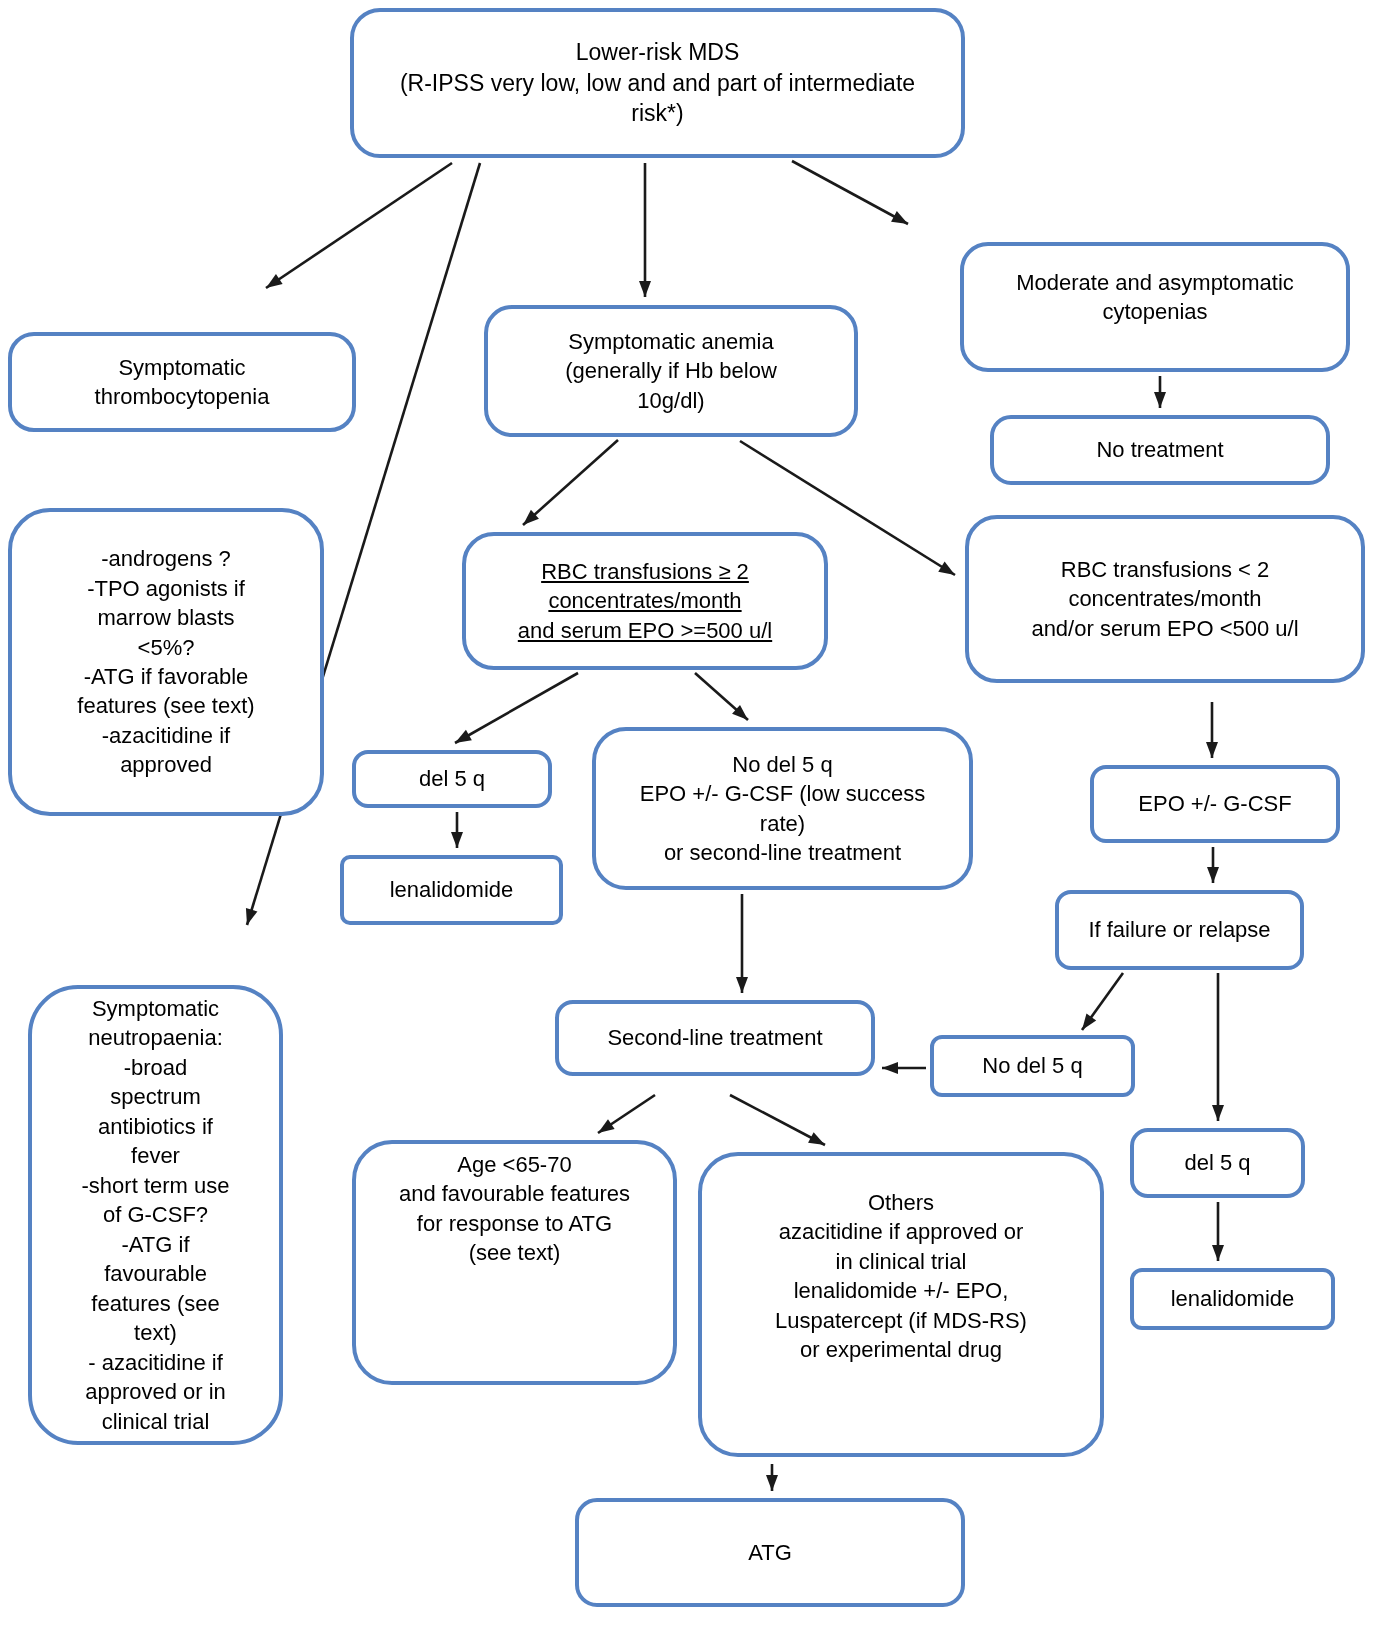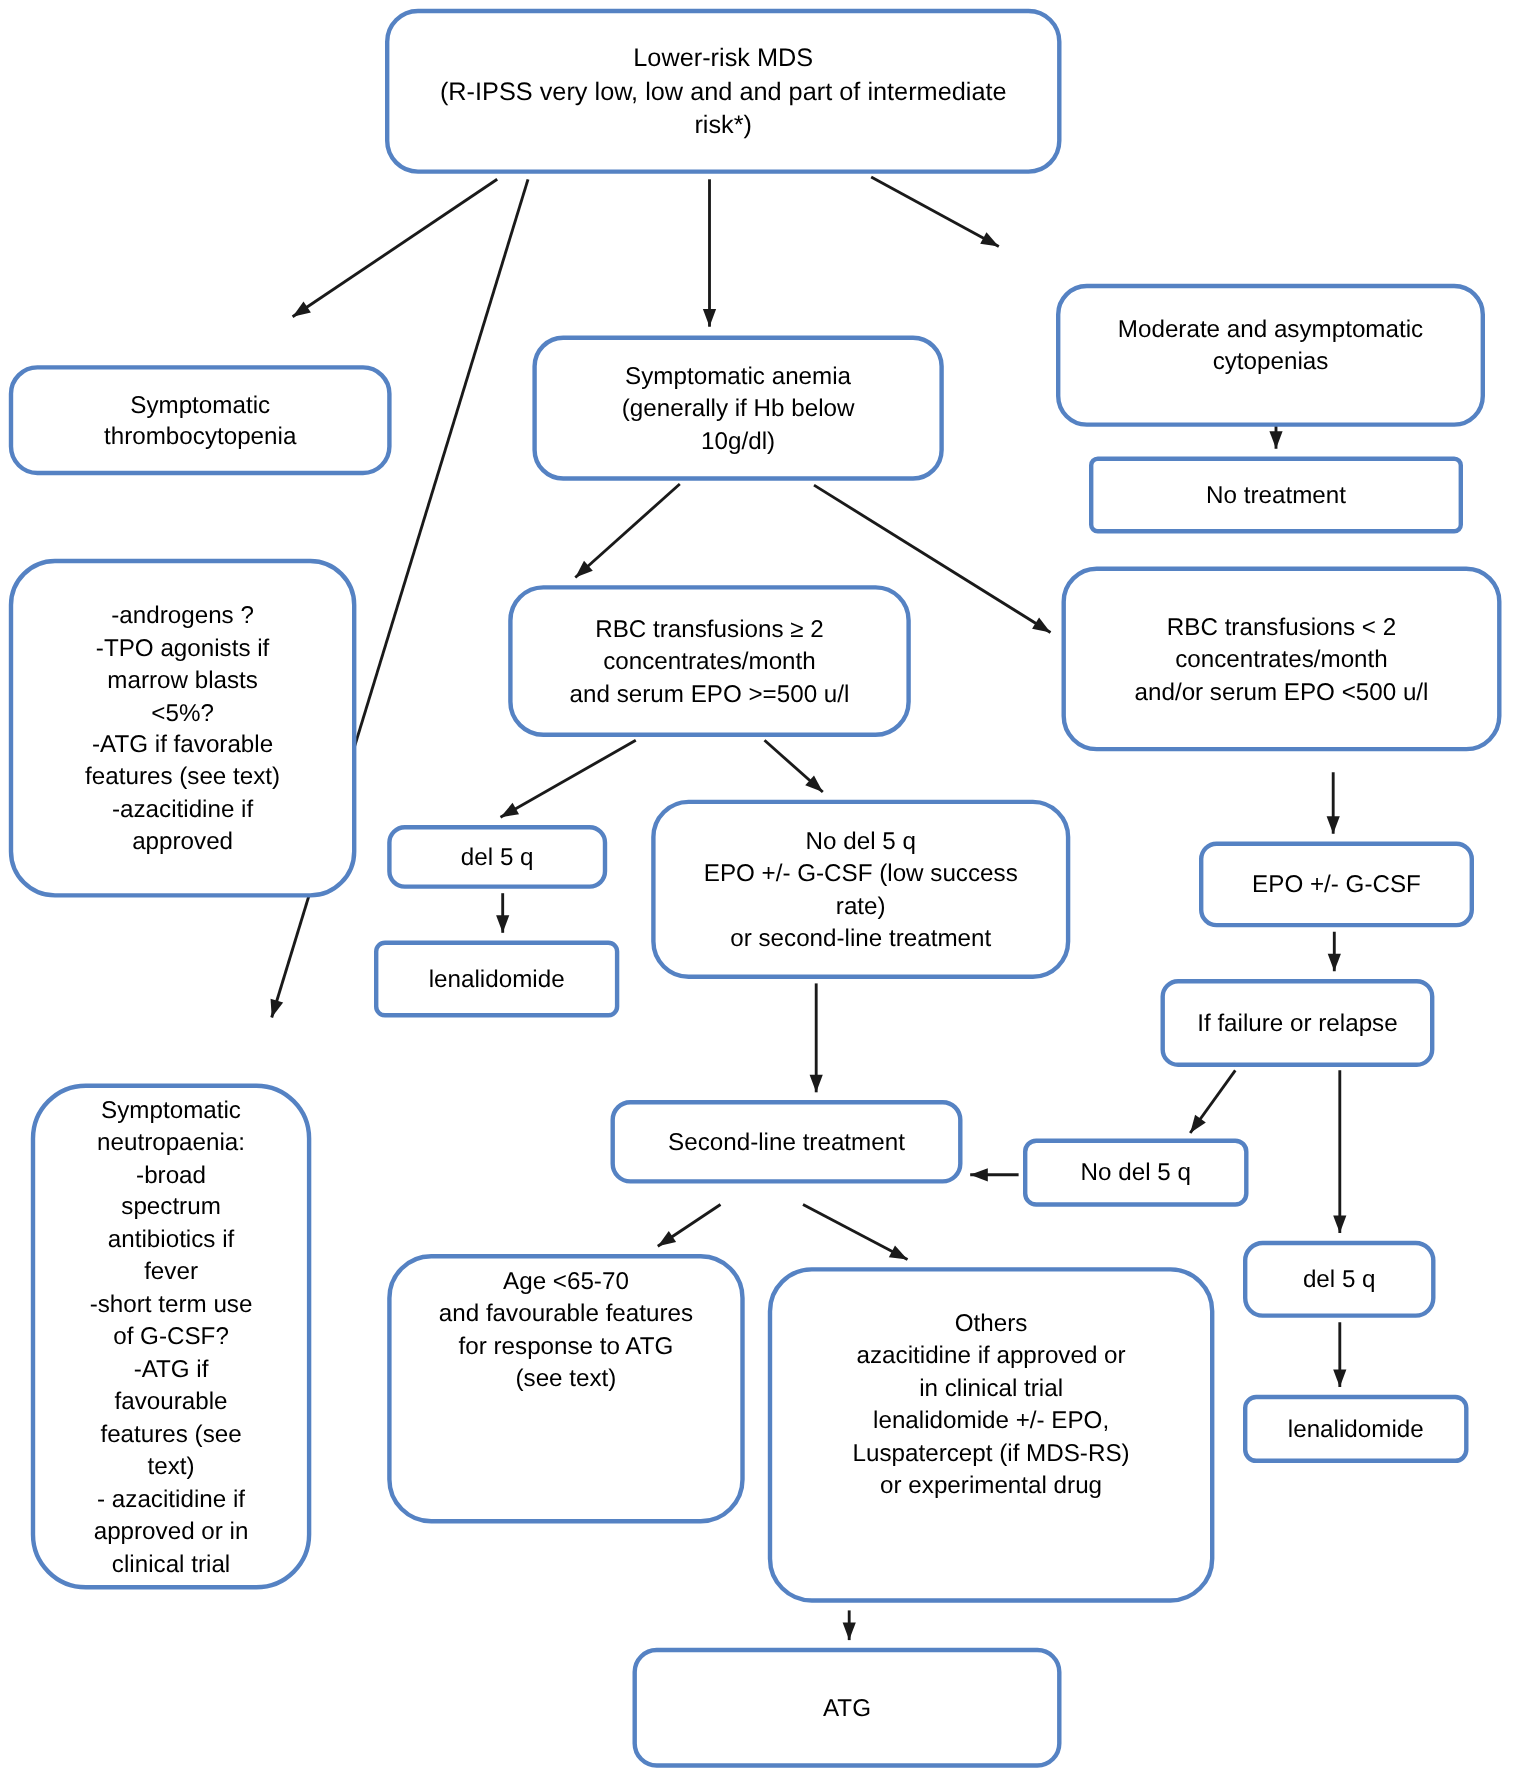--- a/index.html
+++ b/index.html
@@ -34,7 +34,7 @@
   .n-thrombo{left:8px;top:332px;width:348px;height:100px;border-radius:26px;}
   .n-androgens{left:8px;top:508px;width:316px;height:308px;border-radius:42px;}
   .n-anemia{left:484px;top:305px;width:374px;height:132px;border-radius:28px;}
-  .n-moderate{left:960px;top:258px;width:390px;height:130px;border-radius:28px;align-items:flex-start;padding-top:22px;}
+  .n-moderate{left:960px;top:242px;width:390px;height:130px;border-radius:28px;align-items:flex-start;padding-top:22px;}
   .n-no-treatment{left:990px;top:415px;width:340px;height:70px;border-radius:8px;}
   .n-rbc-ge2{left:462px;top:532px;width:366px;height:138px;border-radius:32px;}
   .n-rbc-lt2{left:965px;top:515px;width:400px;height:168px;border-radius:32px;}

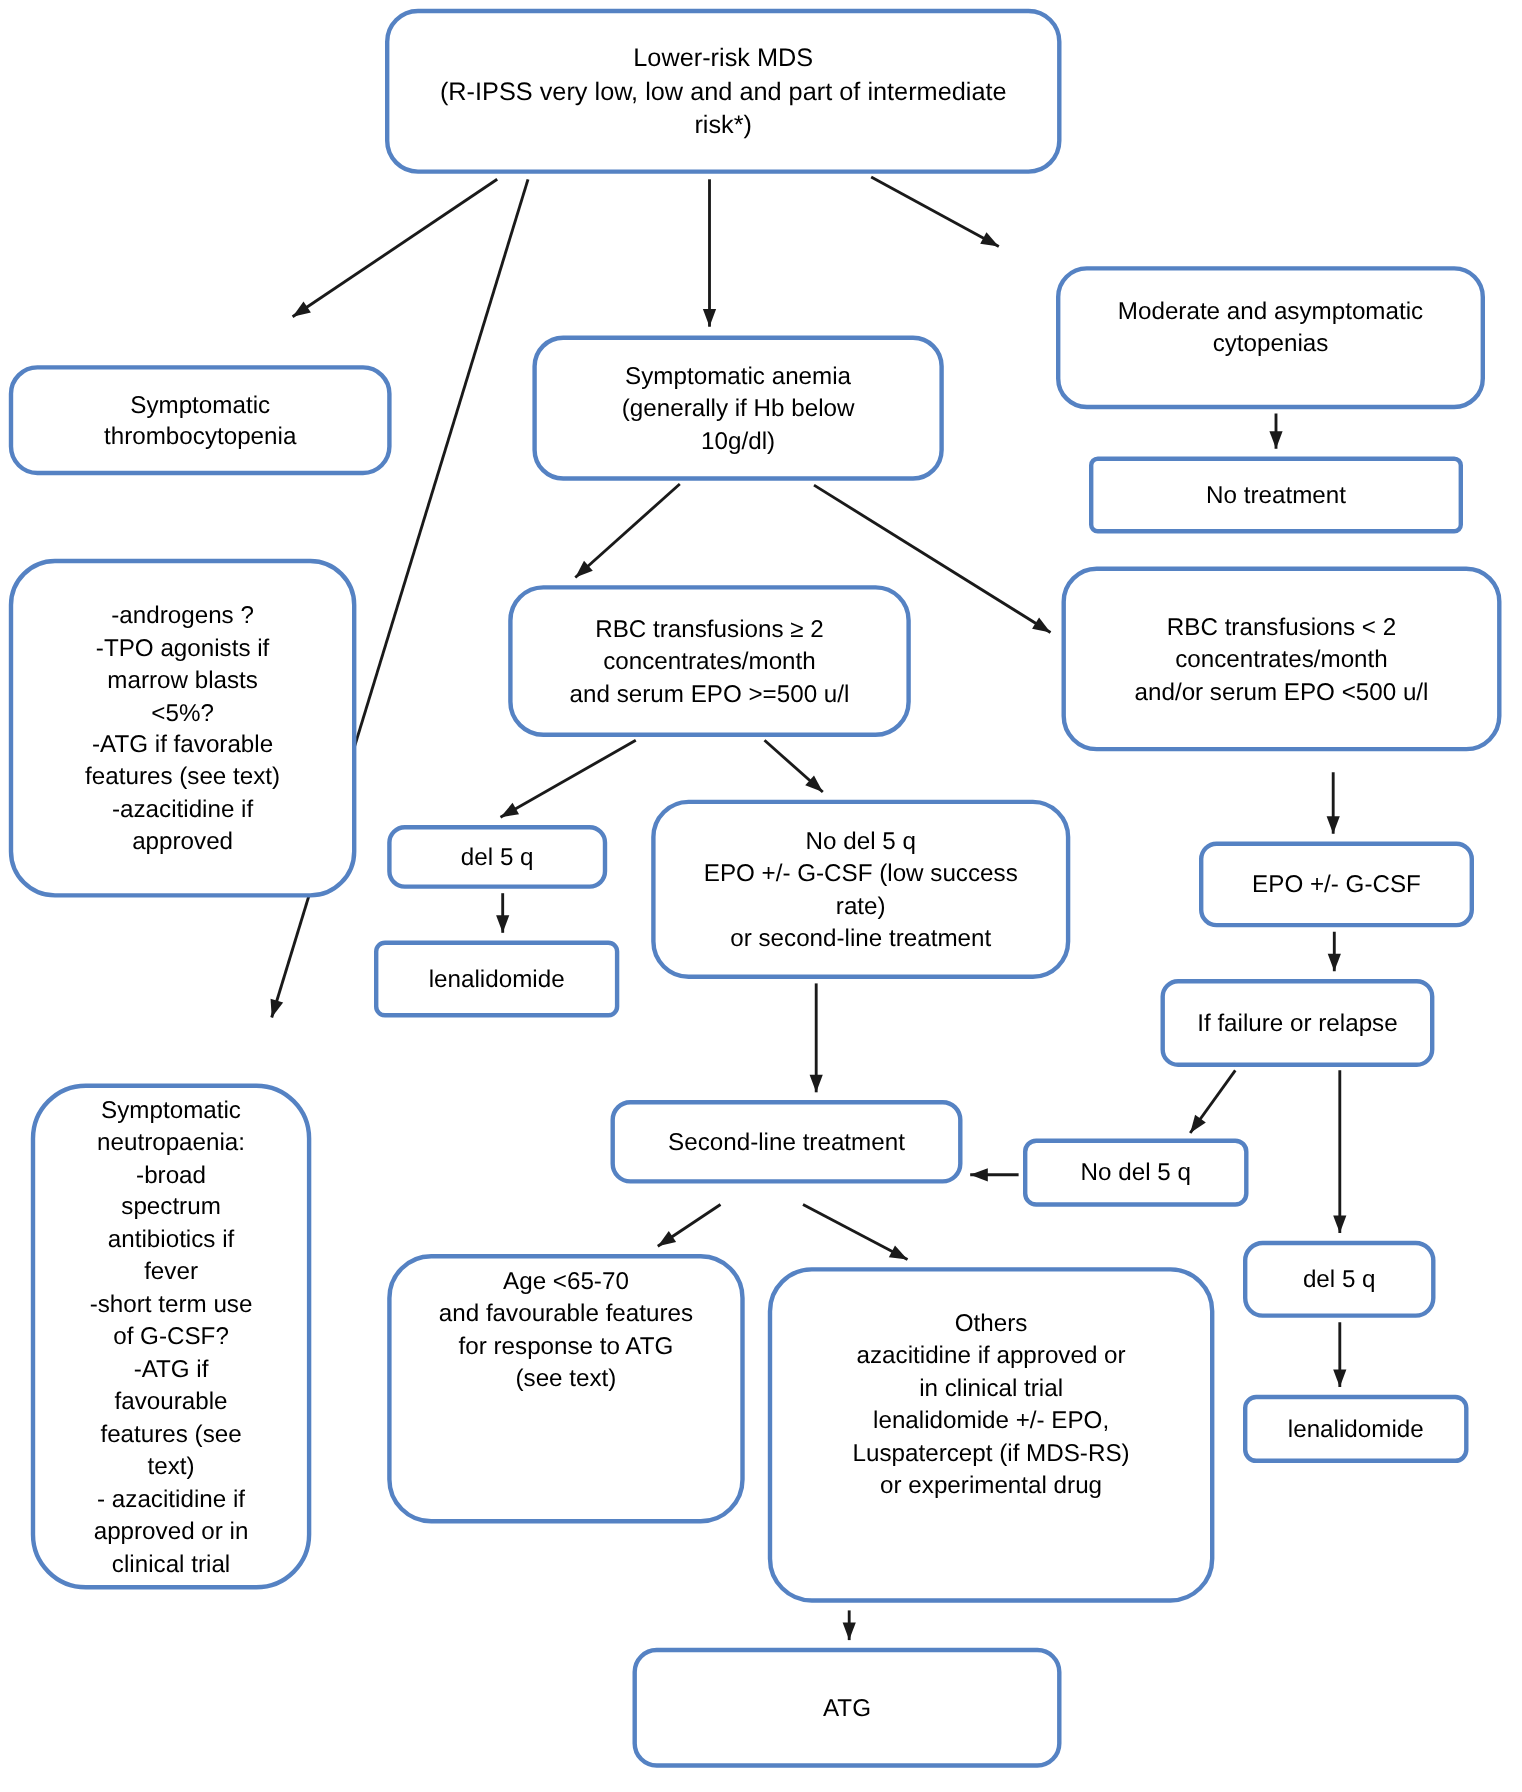--- a/index.html
+++ b/index.html
@@ -35,7 +35,7 @@
   .n-androgens{left:8px;top:508px;width:316px;height:308px;border-radius:42px;}
   .n-anemia{left:484px;top:305px;width:374px;height:132px;border-radius:28px;}
   .n-moderate{left:960px;top:242px;width:390px;height:130px;border-radius:28px;align-items:flex-start;padding-top:22px;}
-  .n-no-treatment{left:990px;top:415px;width:340px;height:70px;border-radius:8px;}
+  .n-no-treatment{left:990px;top:415px;width:340px;height:70px;border-radius:21px;}
   .n-rbc-ge2{left:462px;top:532px;width:366px;height:138px;border-radius:32px;}
   .n-rbc-lt2{left:965px;top:515px;width:400px;height:168px;border-radius:32px;}
   .n-del5q-left{left:352px;top:750px;width:200px;height:58px;border-radius:16px;}

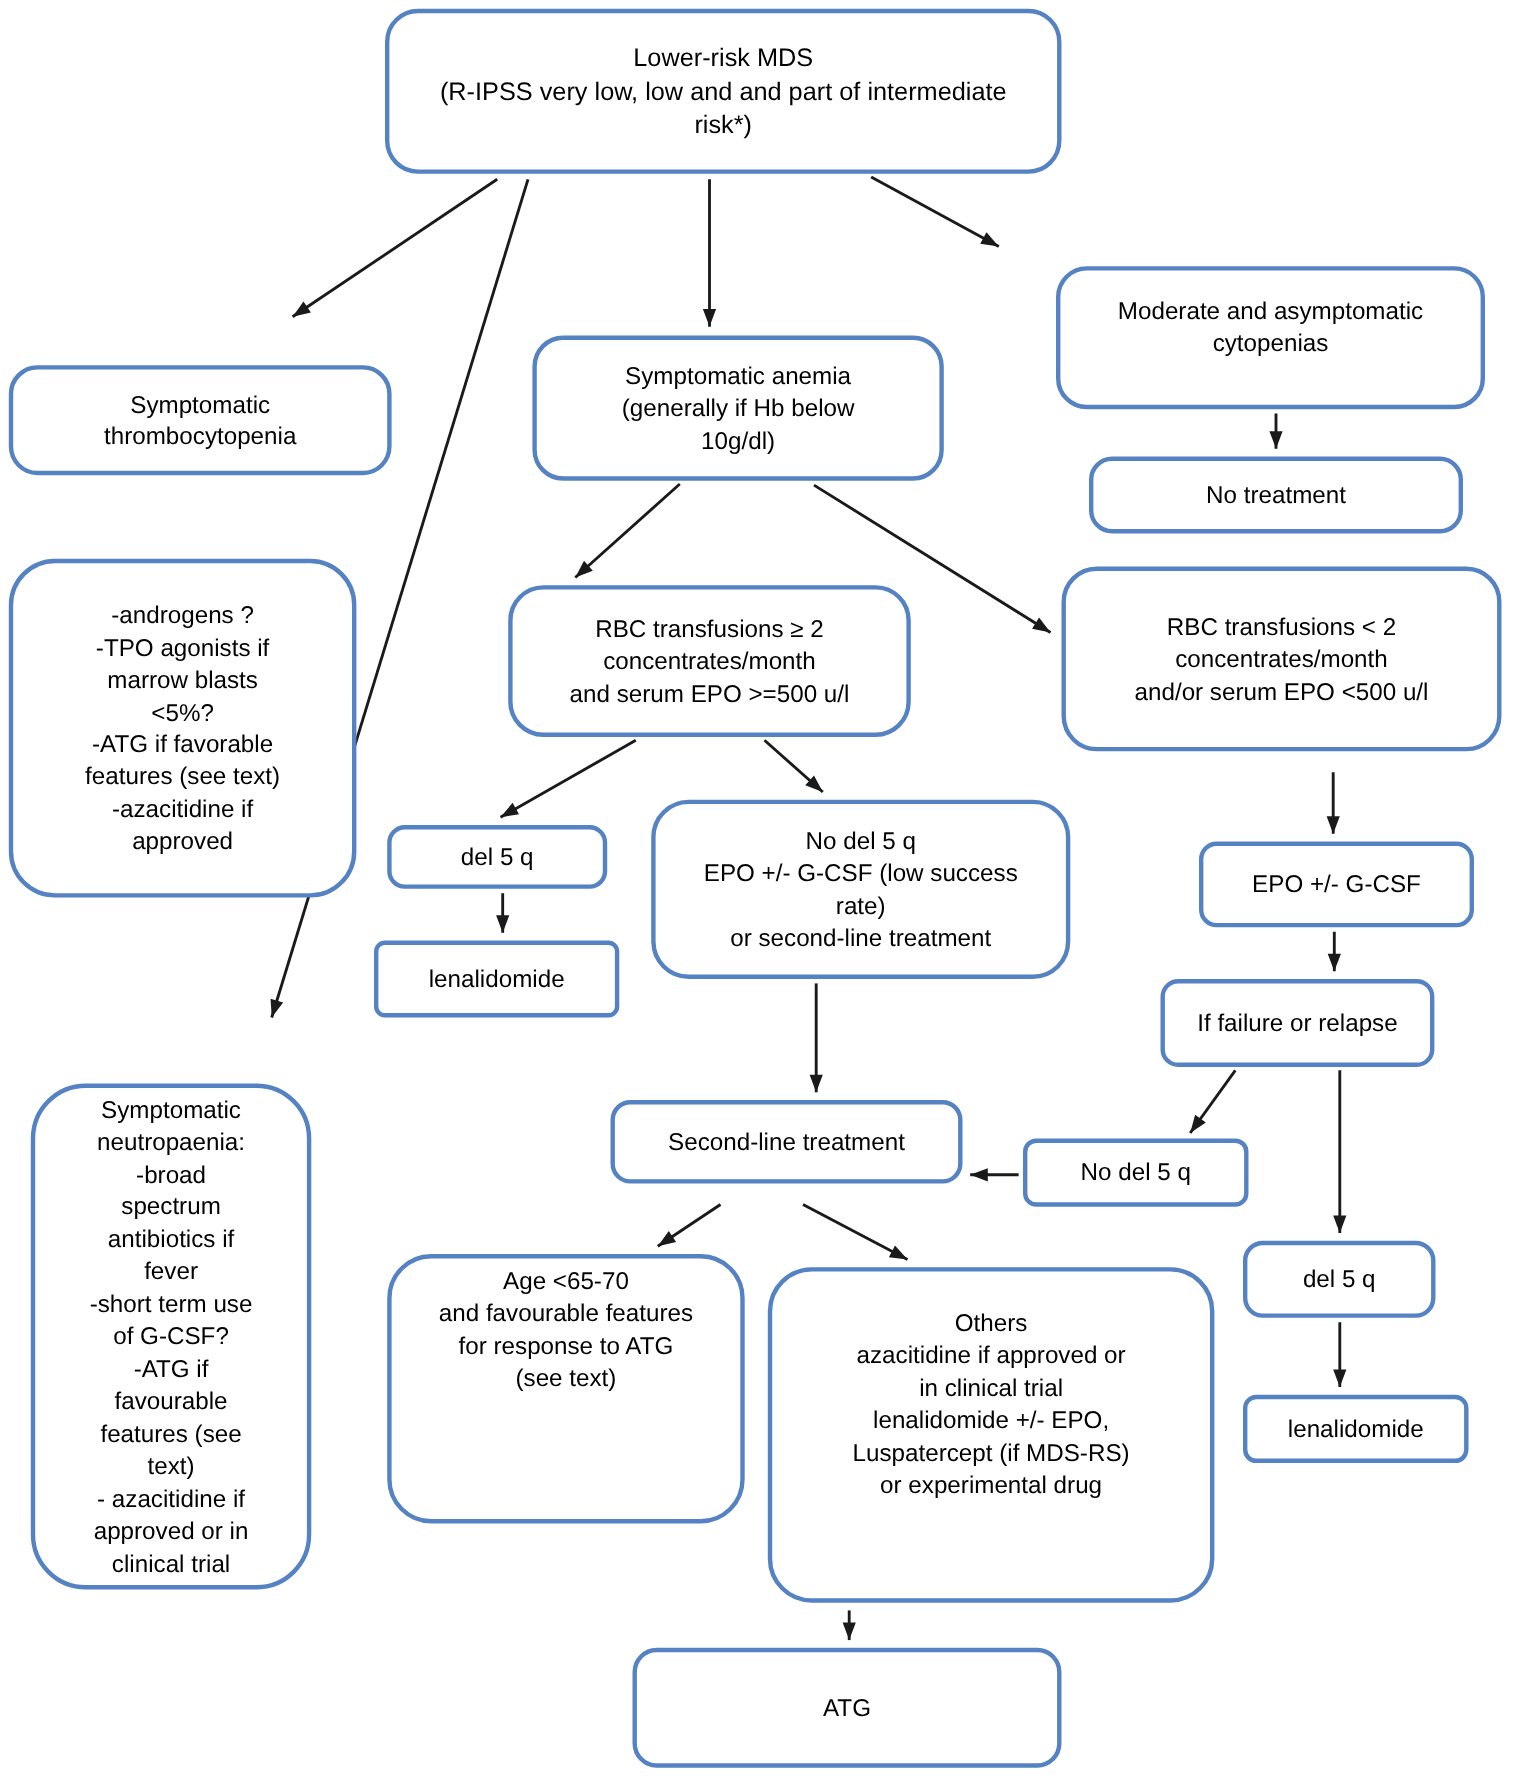--- a/index.html
+++ b/index.html
@@ -36,7 +36,7 @@
   .n-anemia{left:484px;top:305px;width:374px;height:132px;border-radius:28px;}
   .n-moderate{left:960px;top:242px;width:390px;height:130px;border-radius:28px;align-items:flex-start;padding-top:22px;}
   .n-no-treatment{left:990px;top:415px;width:340px;height:70px;border-radius:21px;}
-  .n-rbc-ge2{left:462px;top:532px;width:366px;height:138px;border-radius:32px;}
+  .n-rbc-ge2{left:462px;top:532px;width:366px;height:138px;border-radius:32px;text-decoration:underline;}
   .n-rbc-lt2{left:965px;top:515px;width:400px;height:168px;border-radius:32px;}
   .n-del5q-left{left:352px;top:750px;width:200px;height:58px;border-radius:16px;}
   .n-lenalidomide-left{left:340px;top:855px;width:223px;height:70px;border-radius:10px;}

